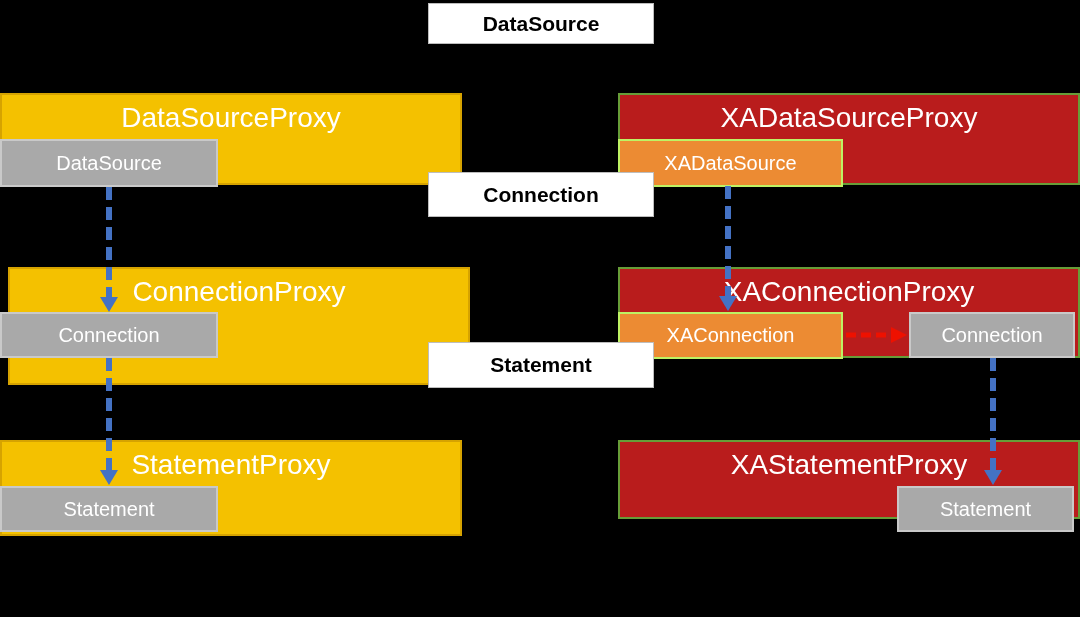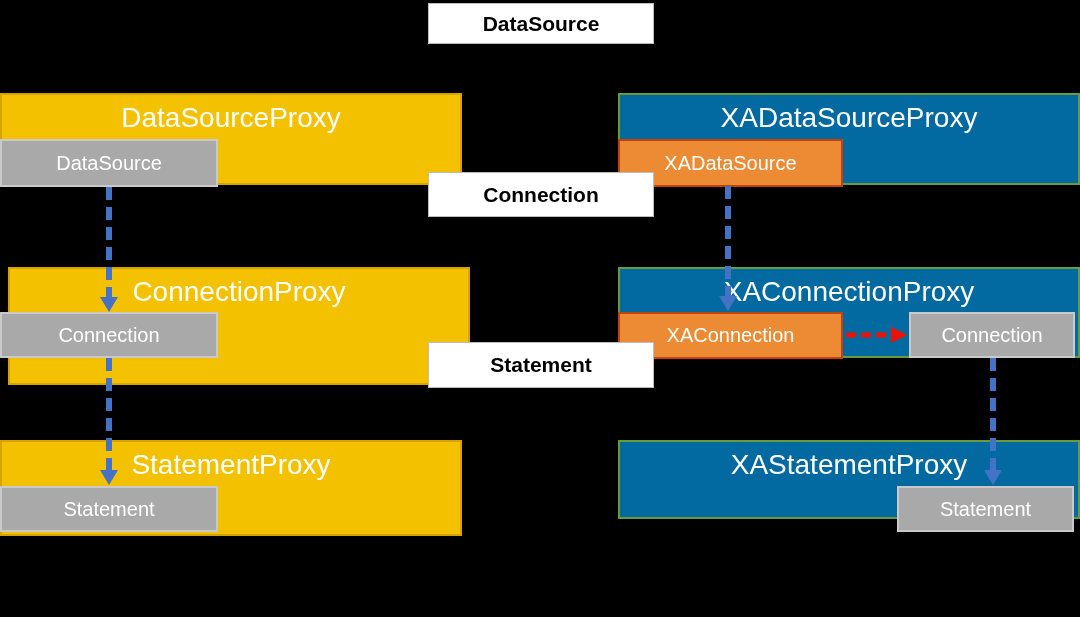--- a/index.html
+++ b/index.html
@@ -16,7 +16,7 @@
   .inner-box{z-index:20;display:flex;align-items:center;justify-content:center;
     color:#fff;font-size:20px;}
   .yellow{background:#F4C100;border:2px solid #D6A300;}
-  .green{background:#0369a1;border:2px solid #679D38;}
+  .green{background:#b91c1c;border:2px solid #679D38;}
   .orange{background:#EC8B33;border:2px solid #c2410c;}
   .gray{background:#A9A9A9;border:2px solid #C9C9C9;}
   .proxy-title{

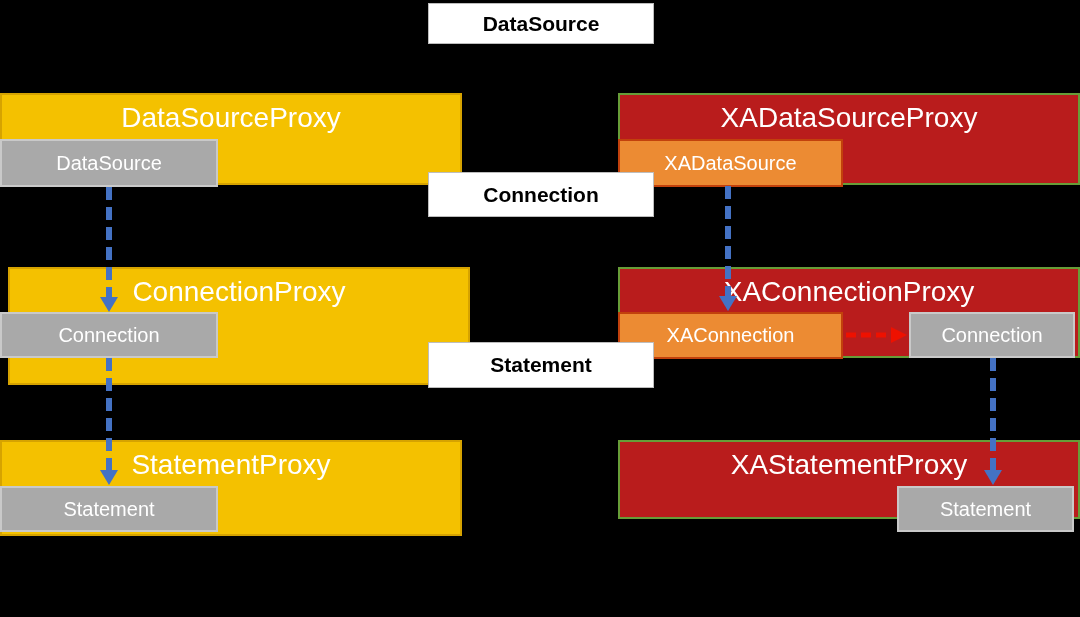--- a/index.html
+++ b/index.html
@@ -17,7 +17,7 @@
     color:#fff;font-size:20px;}
   .yellow{background:#F4C100;border:2px solid #D6A300;}
   .green{background:#b91c1c;border:2px solid #679D38;}
-  .orange{background:#EC8B33;border:2px solid #c2410c;}
+  .orange{background:#EC8B33;border:2px solid #bef264;}
   .gray{background:#A9A9A9;border:2px solid #C9C9C9;}
   .proxy-title{
     position:absolute;left:0;right:0;top:0;height:45px;

